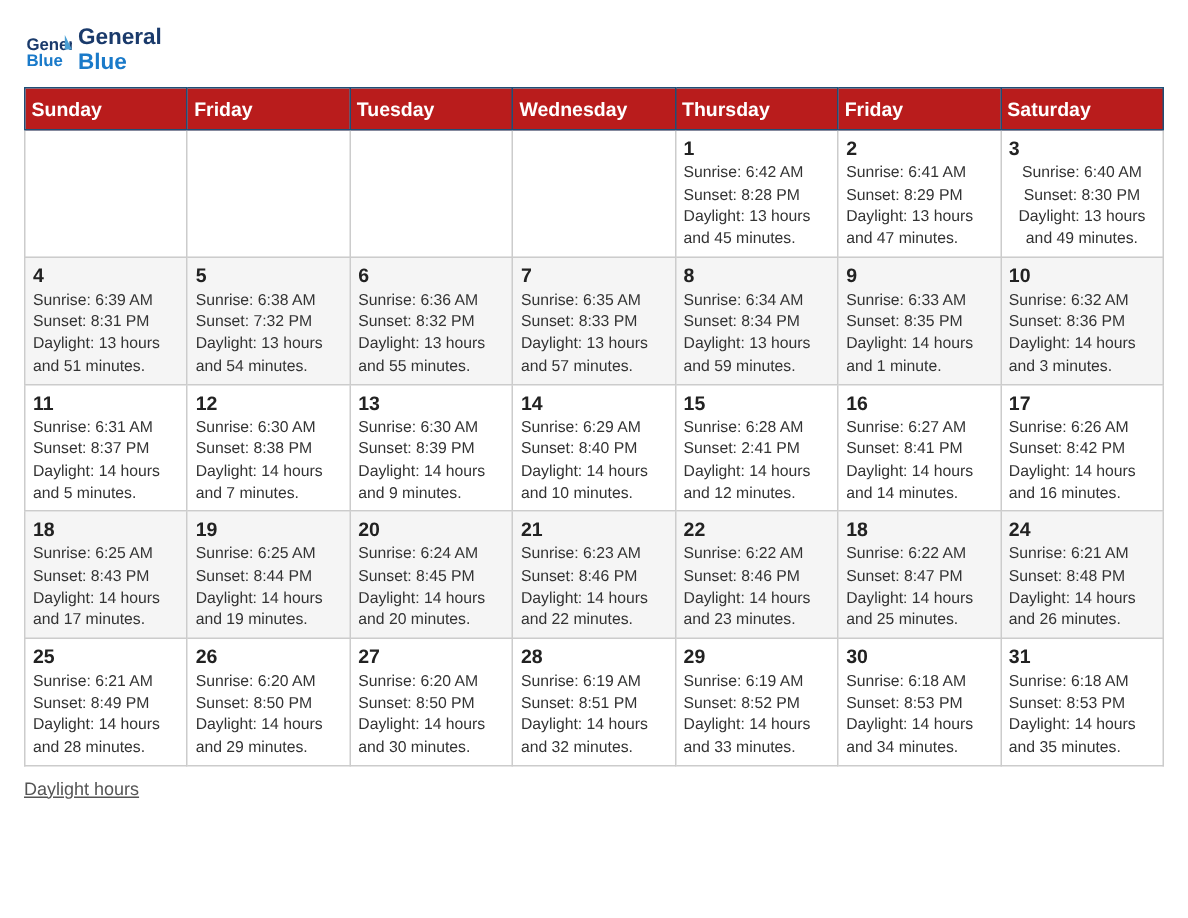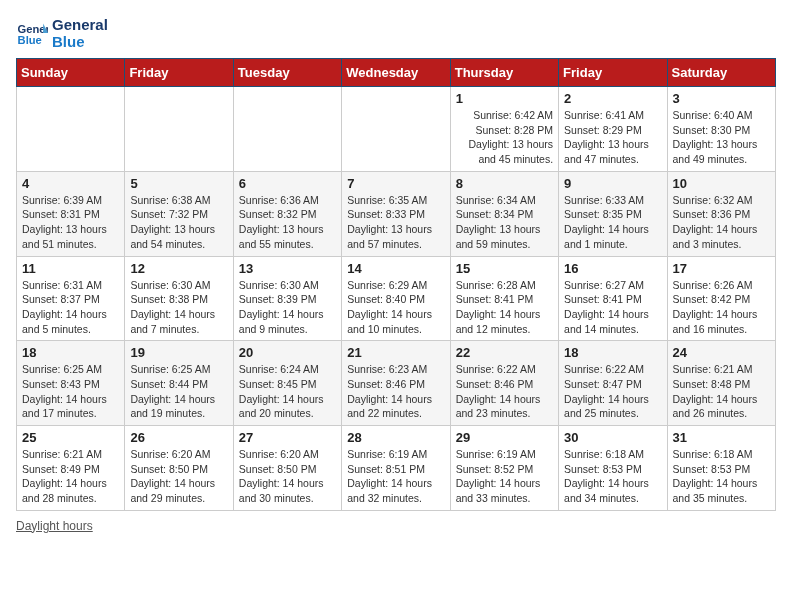--- a/index.html
+++ b/index.html
@@ -125,7 +125,7 @@
         <td class="empty-cell"></td>
         <td>
           <span class="day-num">1</span>
-          <div class="day-info" style="white-space: pre-line; text-align: right;">Sunrise: 6:42 AM
+          <div class="day-info" style="white-space: pre-line;">Sunrise: 6:42 AM
 Sunset: 8:28 PM
 Daylight: 13 hours and 45 minutes.</div>
         </td>

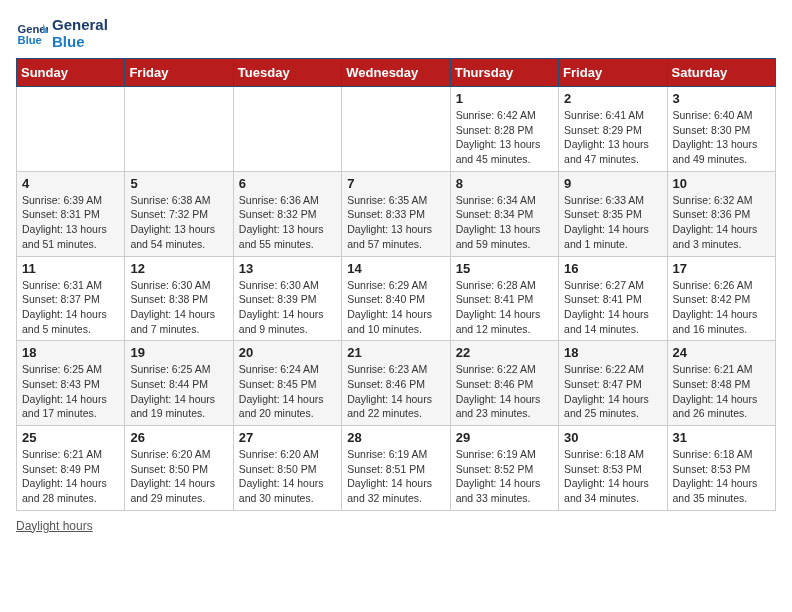--- a/index.html
+++ b/index.html
@@ -137,7 +137,7 @@
         </td>
         <td>
           <span class="day-num">3</span>
-          <div class="day-info" style="white-space: pre-line;">Sunrise: 6:40 AM
+          <div class="day-info" style="white-space: pre-line; text-align: center;">Sunrise: 6:40 AM
 Sunset: 8:30 PM
 Daylight: 13 hours and 49 minutes.</div>
         </td>

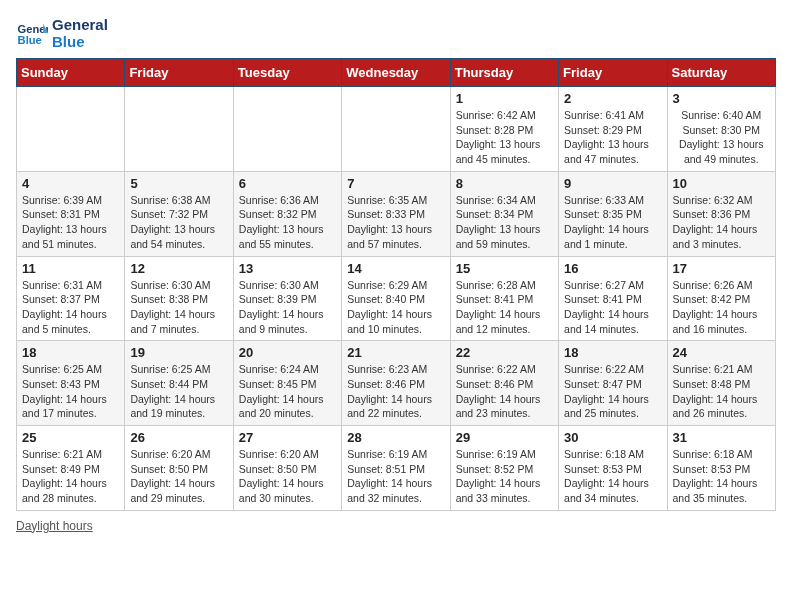--- a/index.html
+++ b/index.html
@@ -214,7 +214,7 @@
         <td>
           <span class="day-num">15</span>
           <div class="day-info" style="white-space: pre-line;">Sunrise: 6:28 AM
-Sunset: 8:41 PM
+Sunset: 2:41 PM
 Daylight: 14 hours and 12 minutes.</div>
         </td>
         <td>

